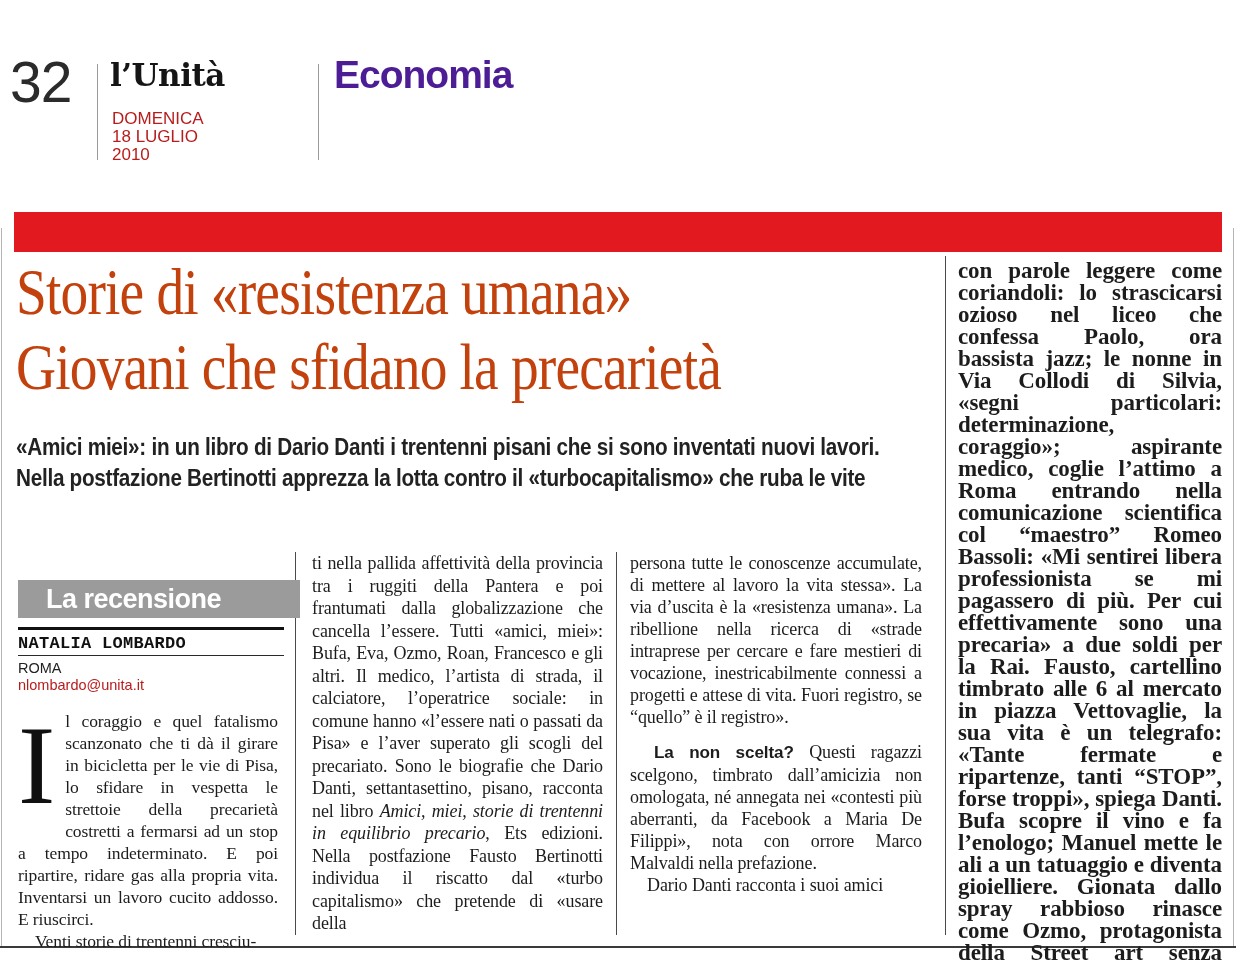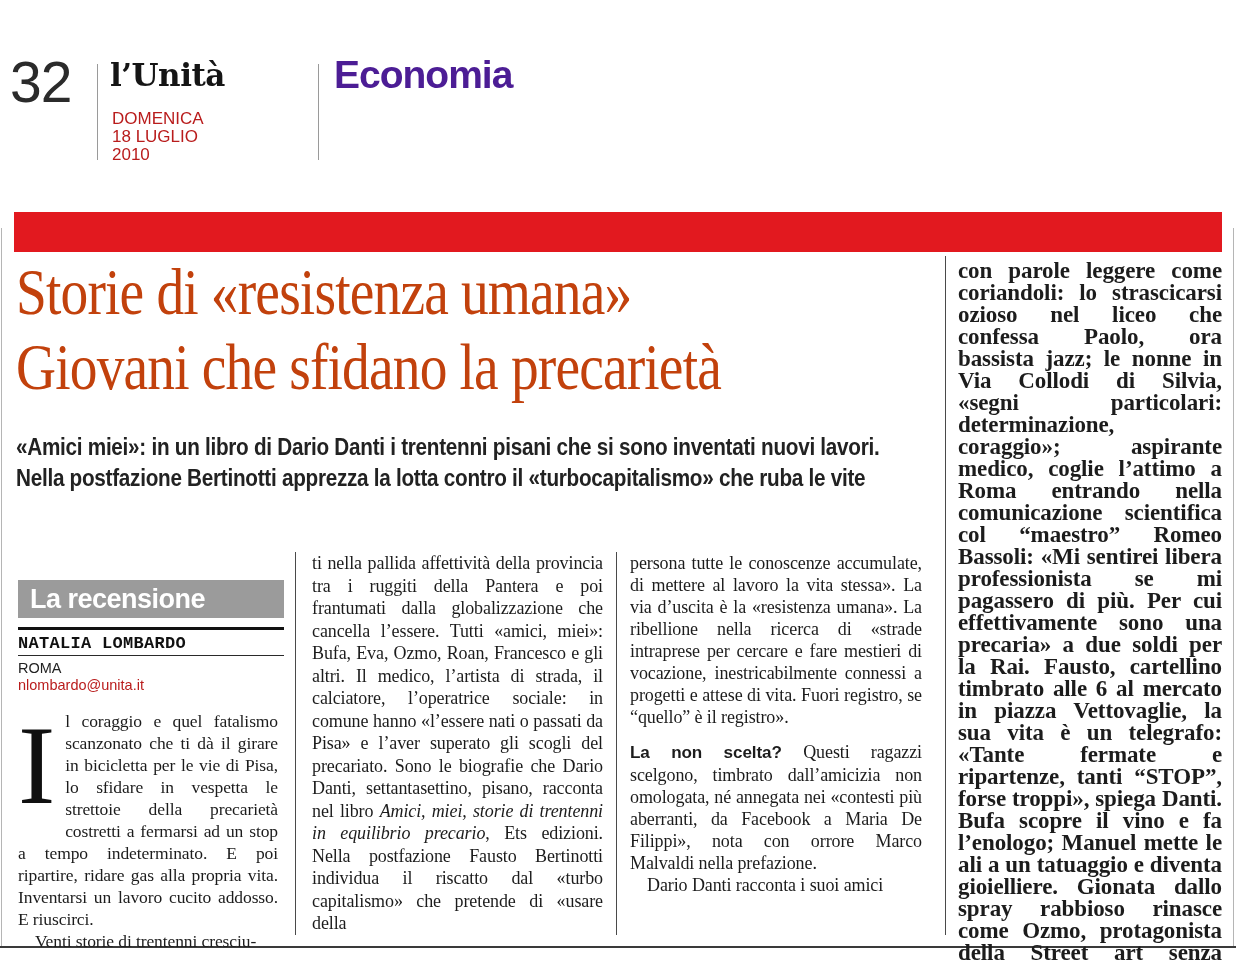--- a/index.html
+++ b/index.html
@@ -45,7 +45,7 @@
 
   
   .kicker-box{left:18px;top:580px;width:254px;height:38px;background:#9b9b9b;
-    padding-left:12px;display:flex;align-items:center;}
+    padding-left:28px;display:flex;align-items:center;}
   .kicker-text{font-family:"Liberation Sans",sans-serif;font-weight:700;
     font-size:27px;color:#ffffff;letter-spacing:-0.5px;}
   .byline-rule-thick{left:18px;top:627px;width:266px;height:3px;background:#111;}

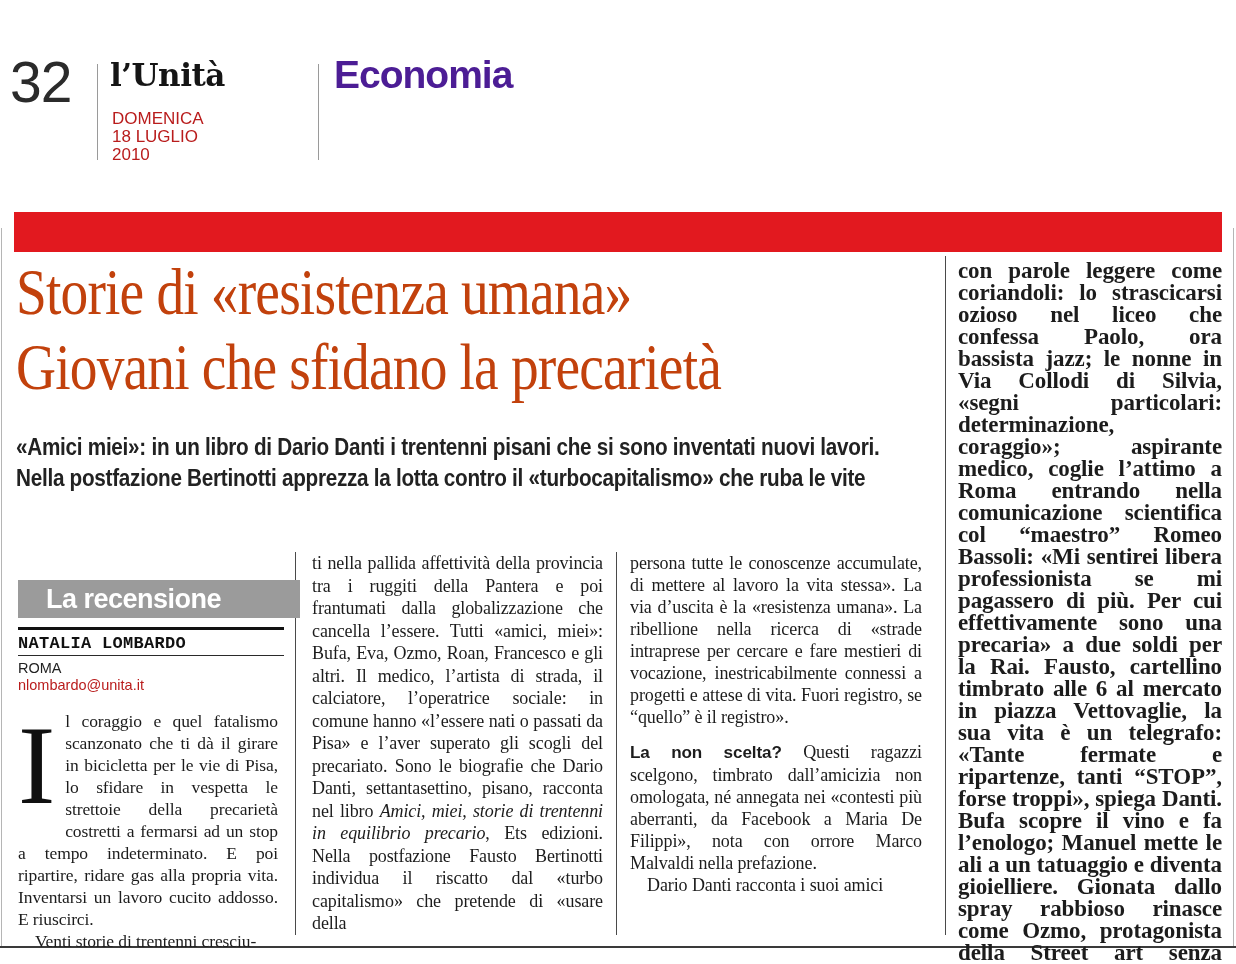--- a/index.html
+++ b/index.html
@@ -69,7 +69,7 @@
   .dropcap{float:left;font-family:"Liberation Serif",serif;font-size:112px;
     line-height:.93;height:108px;margin:3px 10px 0 0;color:#101010;}
   .run-i{font-style:italic;}
-  .run-b{font-family:"Liberation Sans",sans-serif;font-weight:700;font-size:.95em;}
+  .run-b{font-family:"Liberation Sans",sans-serif;font-weight:700;font-size:.95em;margin-left:24px;}
 </style>
 </head>
 <body>

